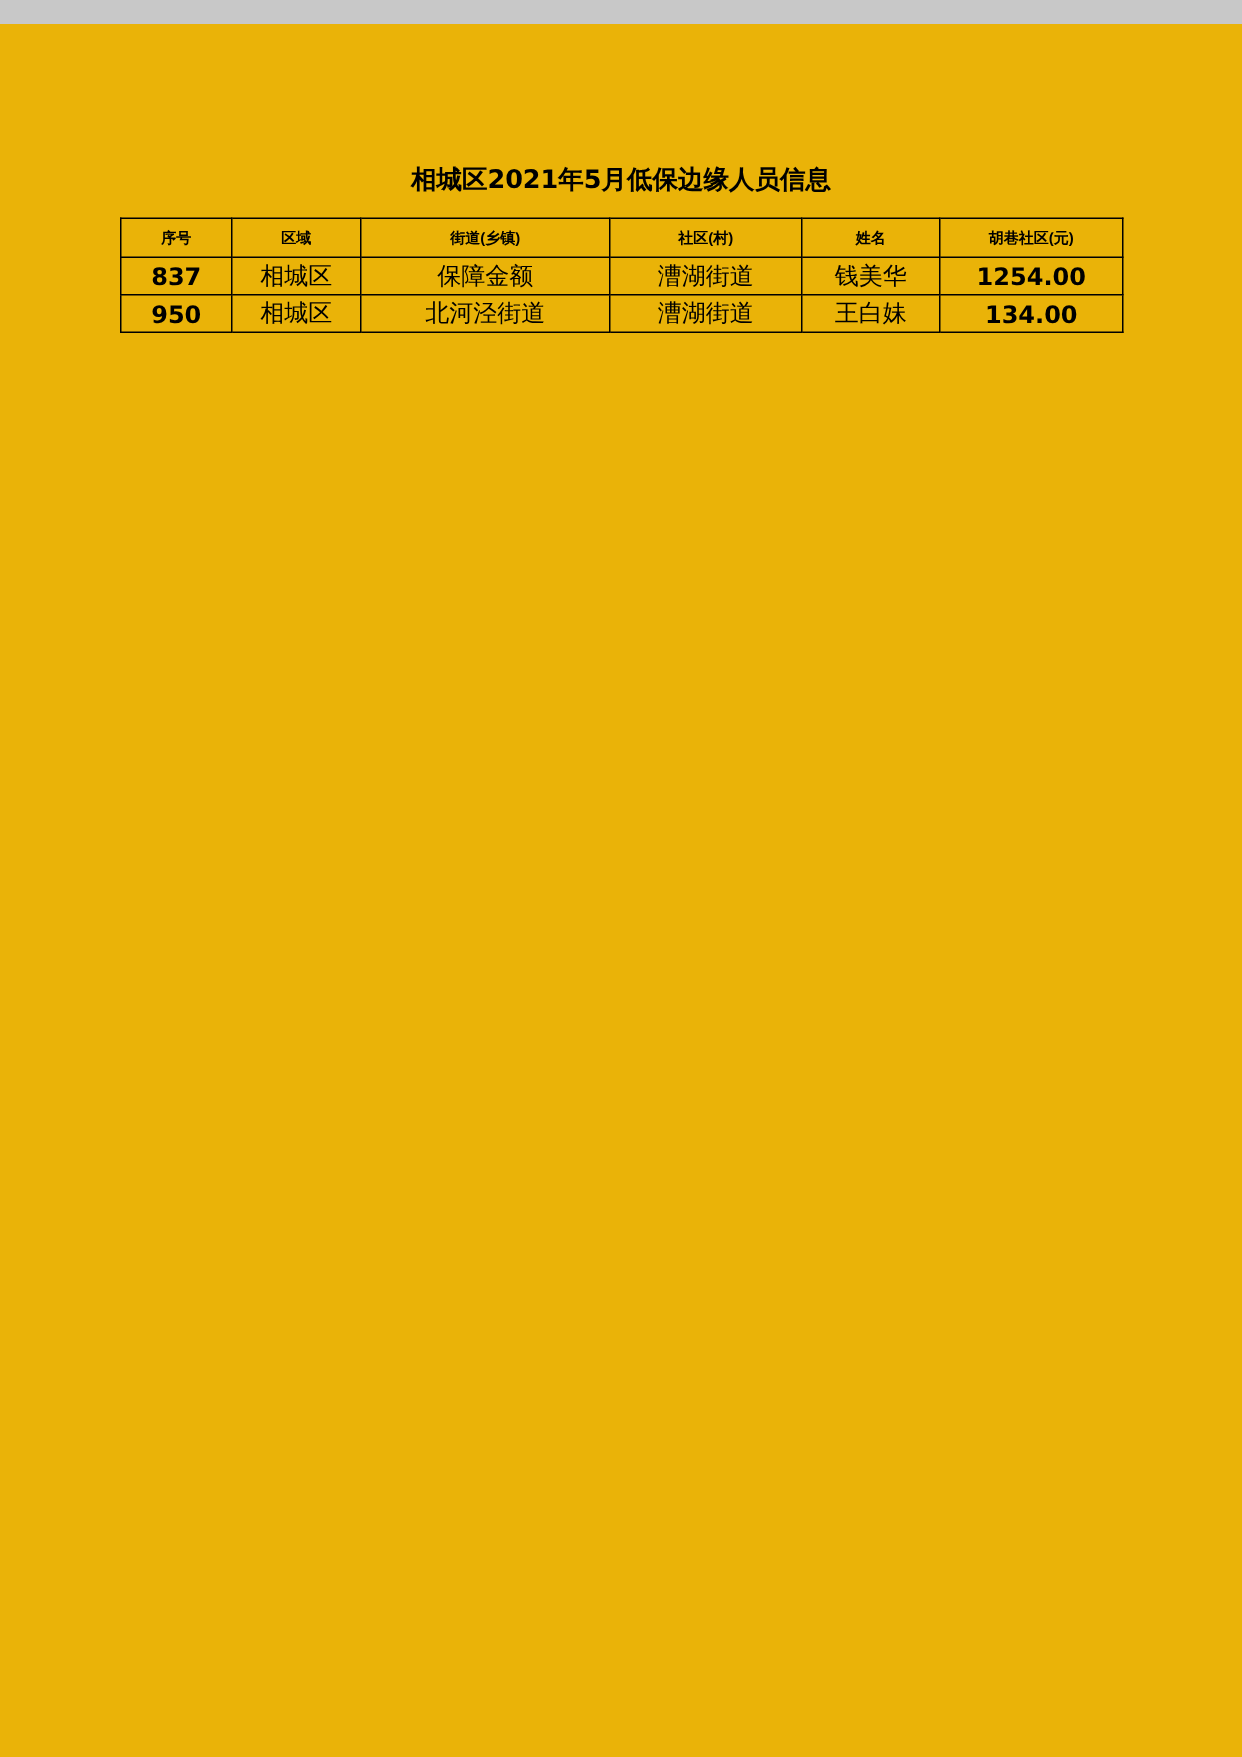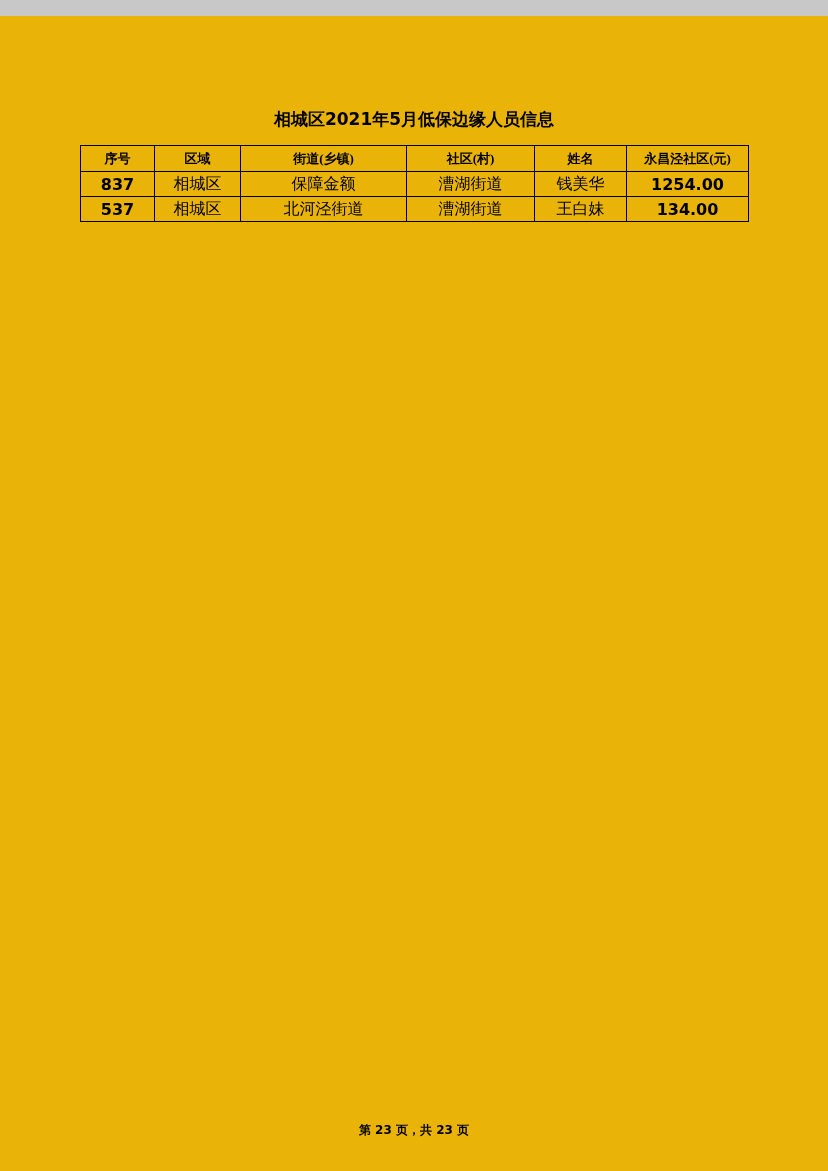--- a/index.html
+++ b/index.html
@@ -51,8 +51,8 @@
   }
   table.data th {
     height: 25px;
-    font-family: Liberation Serif, serif;
-    font-size: 13px;
+    font-family: Liberation Sans, sans-serif;
+    font-size: 10px;
     font-weight: bold;
   }
   table.data td {

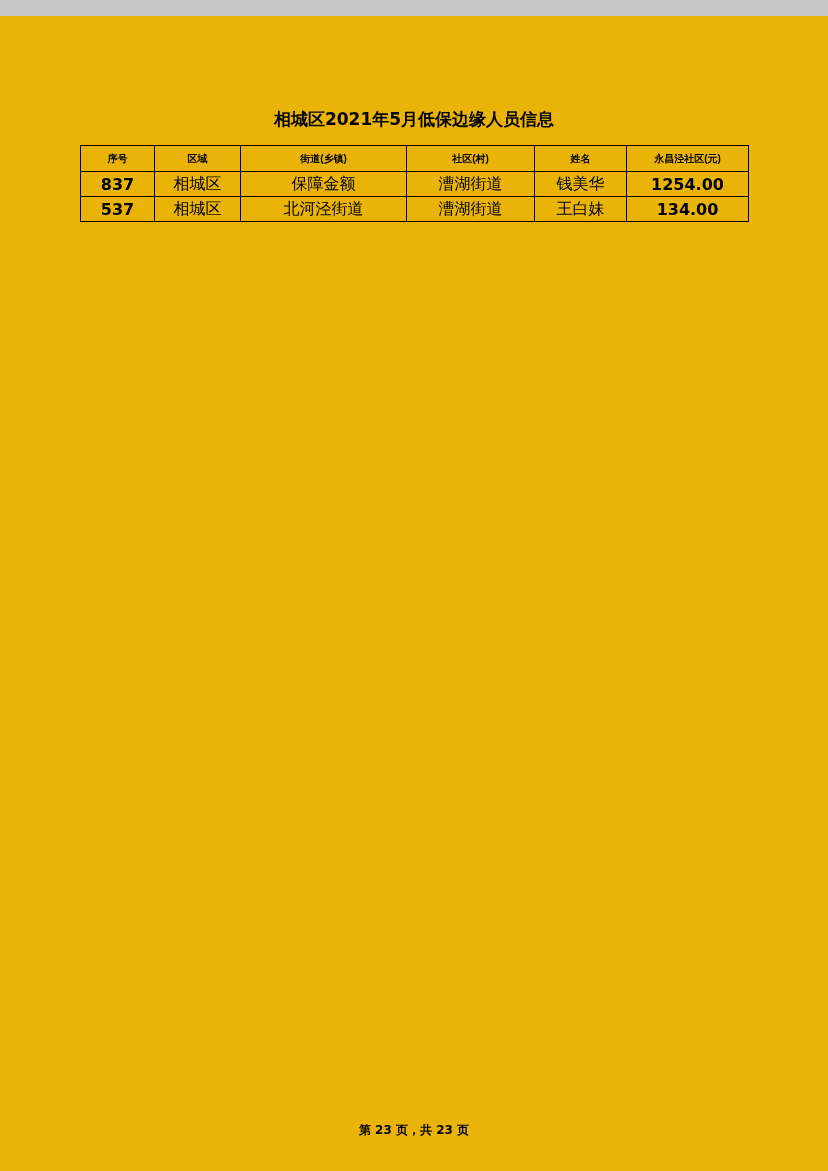--- a/index.html
+++ b/index.html
@@ -108,7 +108,7 @@
           <th>街道(乡镇)</th>
           <th>社区(村)</th>
           <th>姓名</th>
-          <th>永昌泾社区(元)</th>
+          <th>胡巷社区(元)</th>
         </tr>
       </thead>
       <tbody>

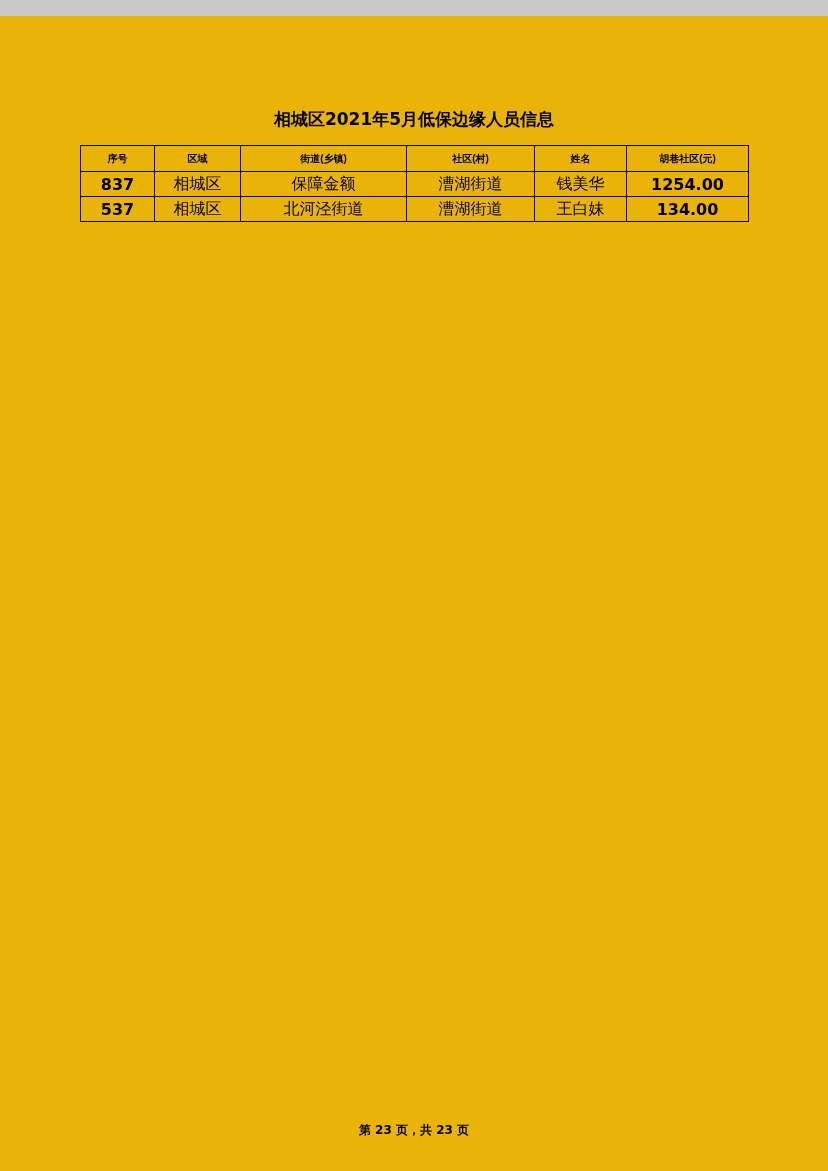--- a/index.html
+++ b/index.html
@@ -121,7 +121,7 @@
           <td class="num">1254.00</td>
         </tr>
         <tr>
-          <td class="num">537</td>
+          <td class="num">950</td>
           <td>相城区</td>
           <td>北河泾街道</td>
           <td>漕湖街道</td>

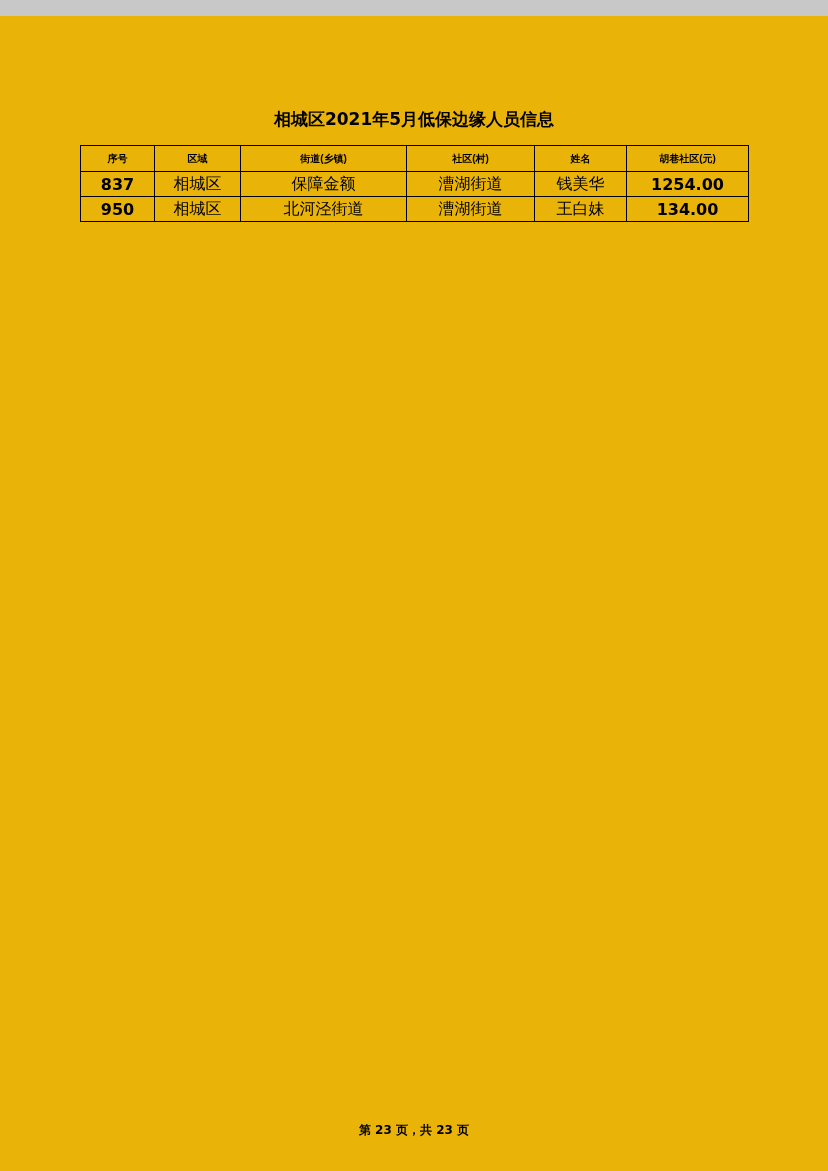--- a/index.html
+++ b/index.html
@@ -132,7 +132,6 @@
     </table>
   </div>
 
-  <div class="footer">第 23 页，共 23 页</div>
 
 </div>
 

